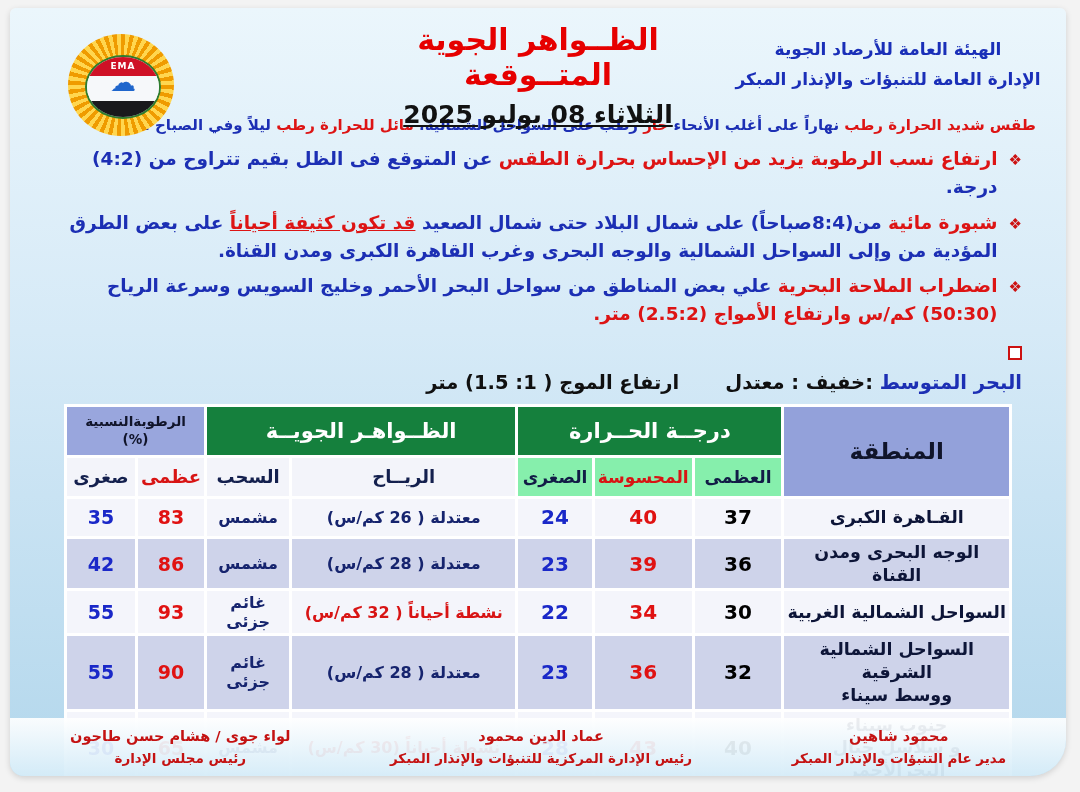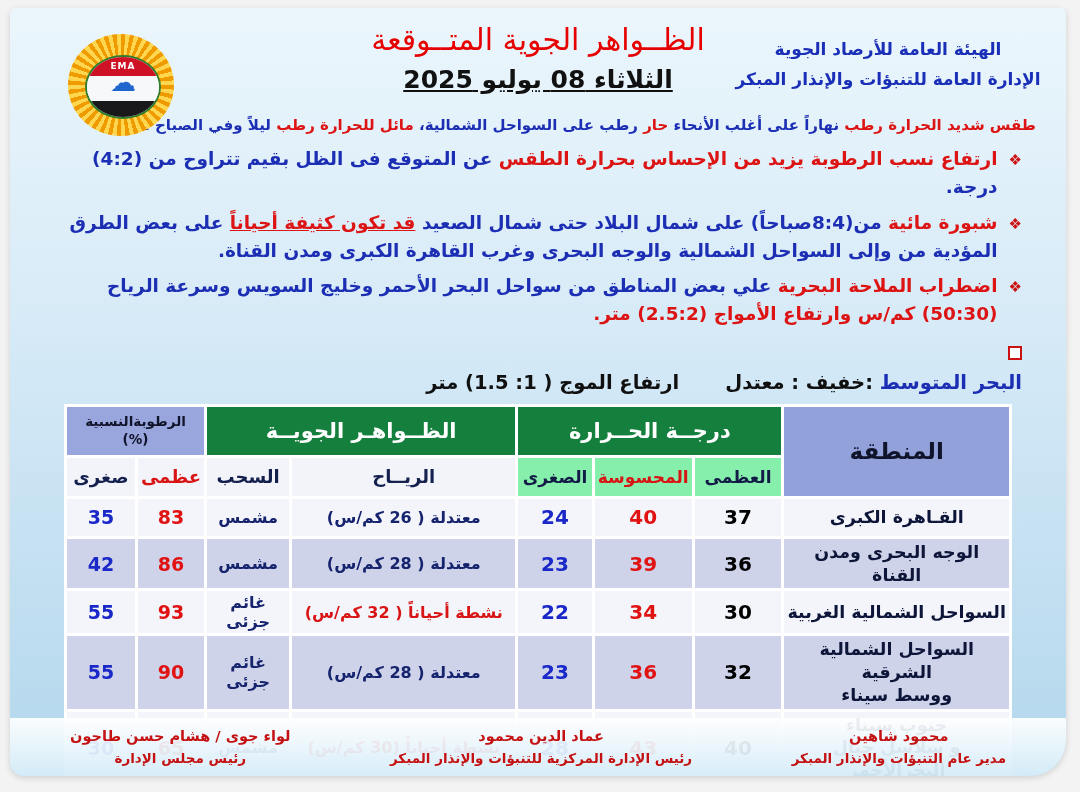--- a/index.html
+++ b/index.html
@@ -18,7 +18,7 @@
   .org{position:absolute;top:27px;right:18px;width:320px;text-align:center;
        color:#1a2fb8;font-weight:bold;font-size:17px;line-height:1.75;}
   .title-block{position:absolute;top:14px;right:330px;left:330px;text-align:center;}
-  .main-title{color:#e60000;font-size:30px;font-weight:normal;}
+  .main-title{color:#e60000;font-size:30px;font-weight:bold;}
   .date{font-size:25px;font-weight:bold;color:#111;text-decoration:underline;margin-top:8px;}
   
   .logo{position:absolute;top:26px;left:58px;width:106px;height:102px;}

